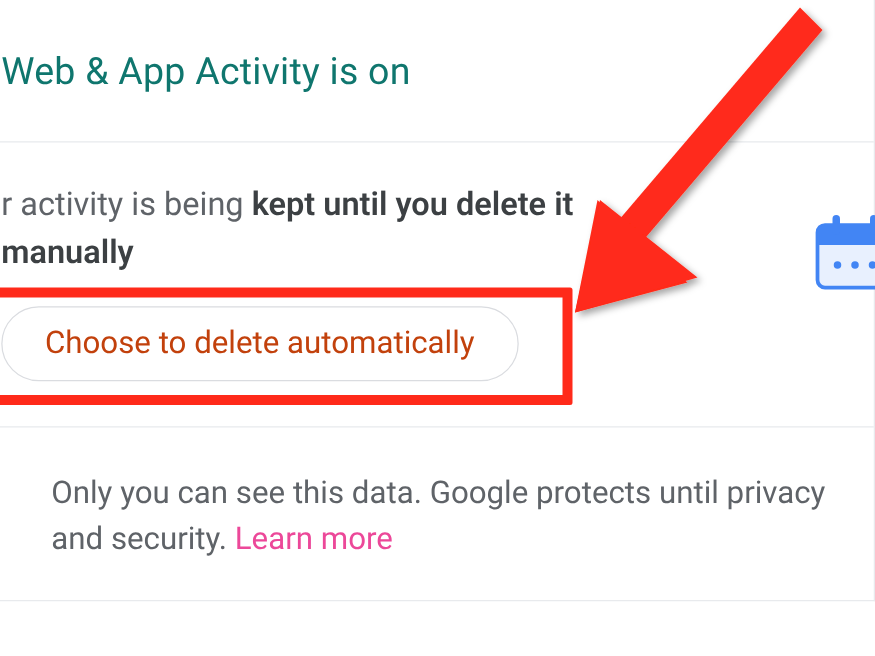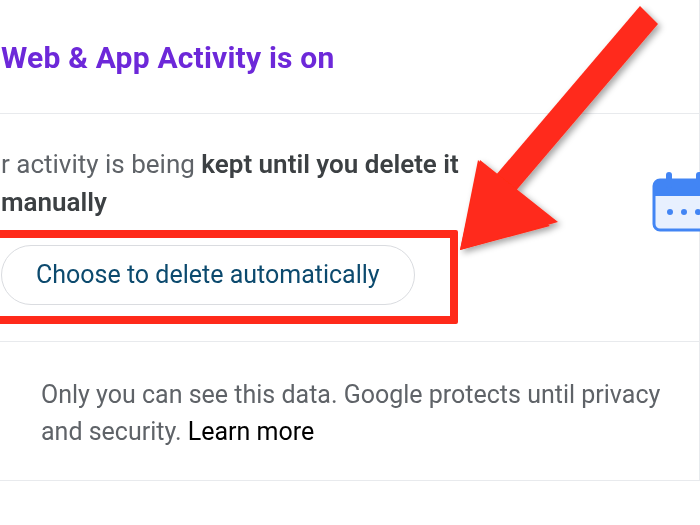--- a/index.html
+++ b/index.html
@@ -25,8 +25,8 @@
     }
     .header-title {
       font-size: 30px;
-      font-weight: 700;
-      color: #6d28d9;
+      font-weight: 400;
+      color: #0f766e;
       letter-spacing: 0.2px;
     }
     .activity-section {

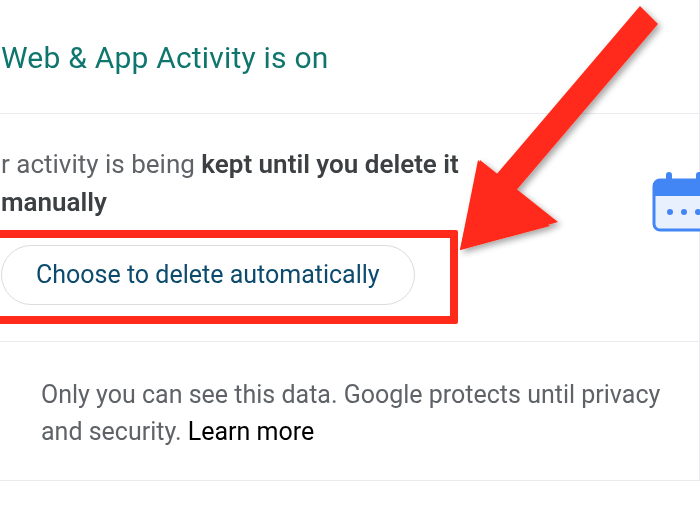--- a/index.html
+++ b/index.html
@@ -51,7 +51,7 @@
       border: 1px solid #dadce0;
       border-radius: 999px;
       font-size: 25px;
-      color: #0c4a6e;
+      color: #c2410c;
       background: #fff;
       cursor: pointer;
       font-family: inherit;

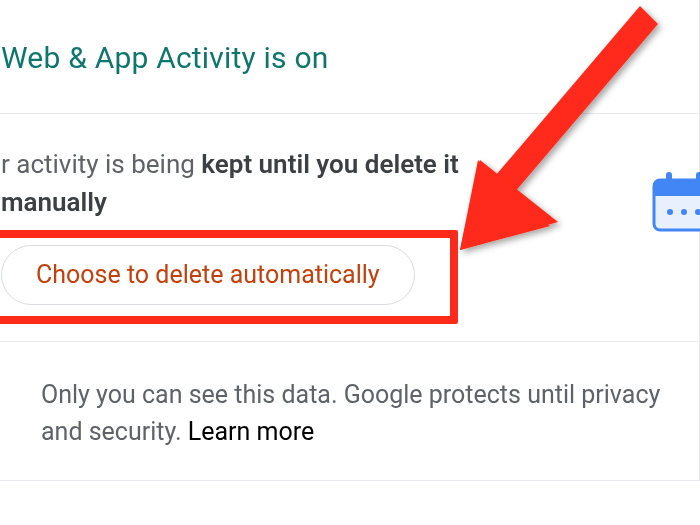--- a/index.html
+++ b/index.html
@@ -82,7 +82,7 @@
       color: #5f6368;
     }
     .learn-more {
-      color: #000000;
+      color: #ec4899;
       text-decoration: none;
       cursor: pointer;
     }

